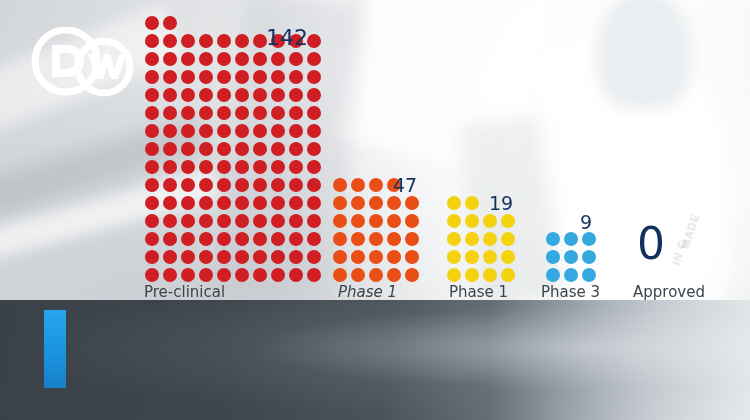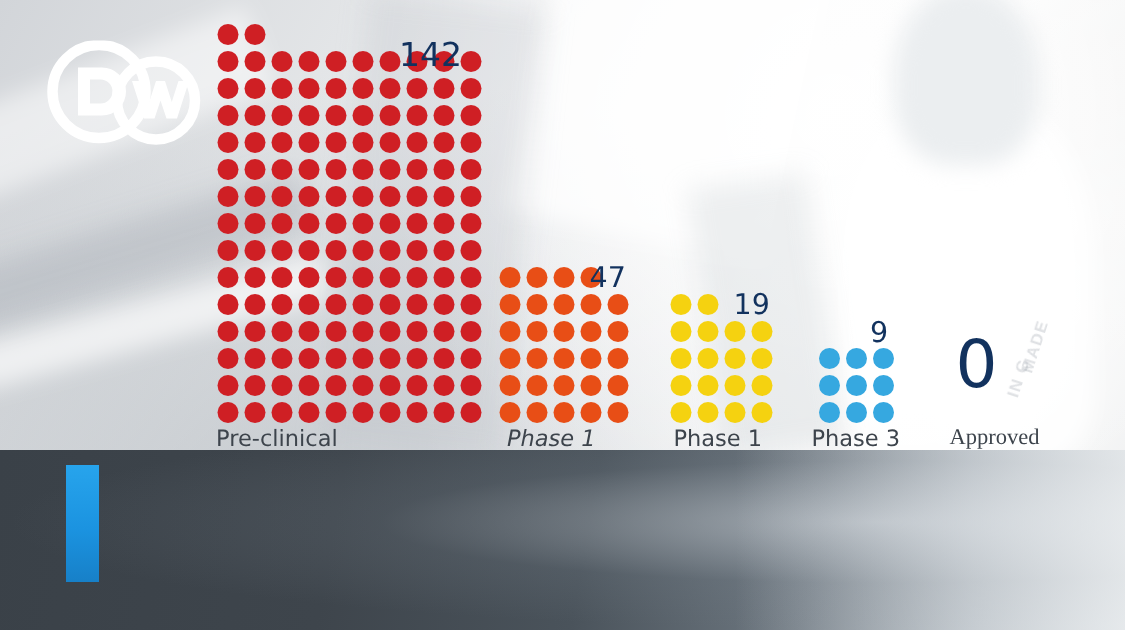--- a/index.html
+++ b/index.html
@@ -313,7 +313,7 @@
       <div class="label" style="left: 338px; top: 0px; font-style: italic;">Phase 1</div>
       <div class="label" style="left: 449px; top: 0px;">Phase 1</div>
       <div class="label" style="left: 541px; top: 0px;">Phase 3</div>
-      <div class="label" style="left: 633px; top: 0px; font-family: Liberation Serif, serif;">Approved</div>
+      <div class="label" style="left: 633px; top: 0px;">Approved</div>
     </div>
 
   <div class="lower">

